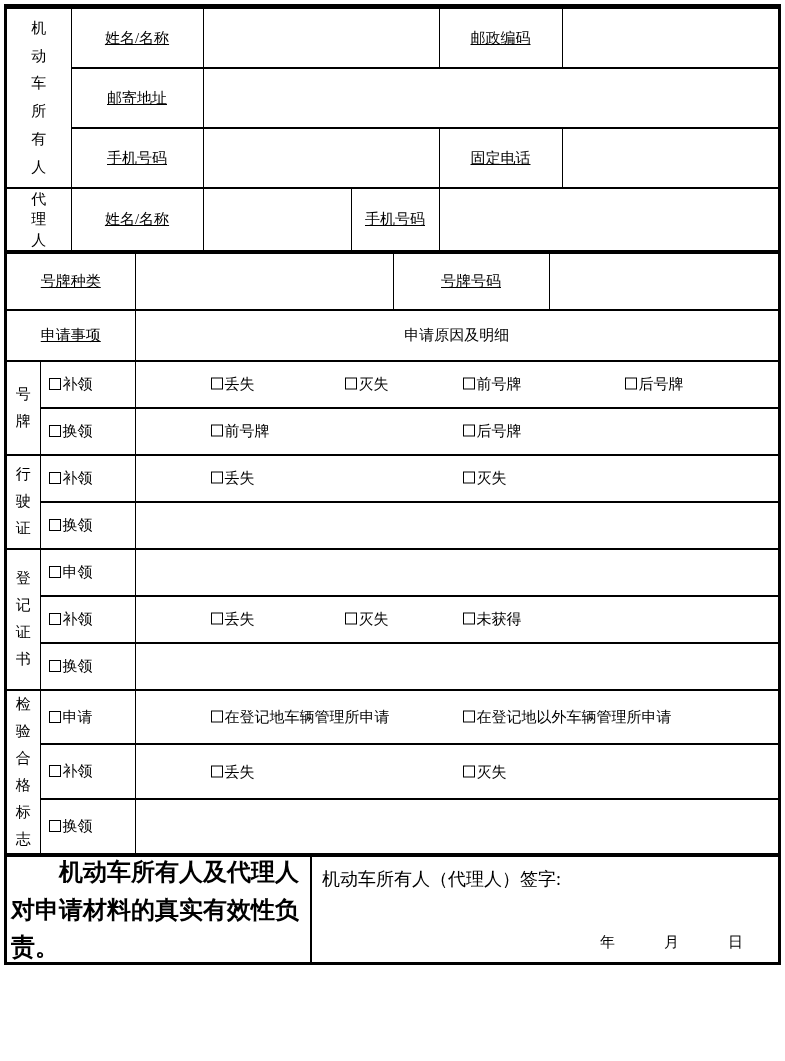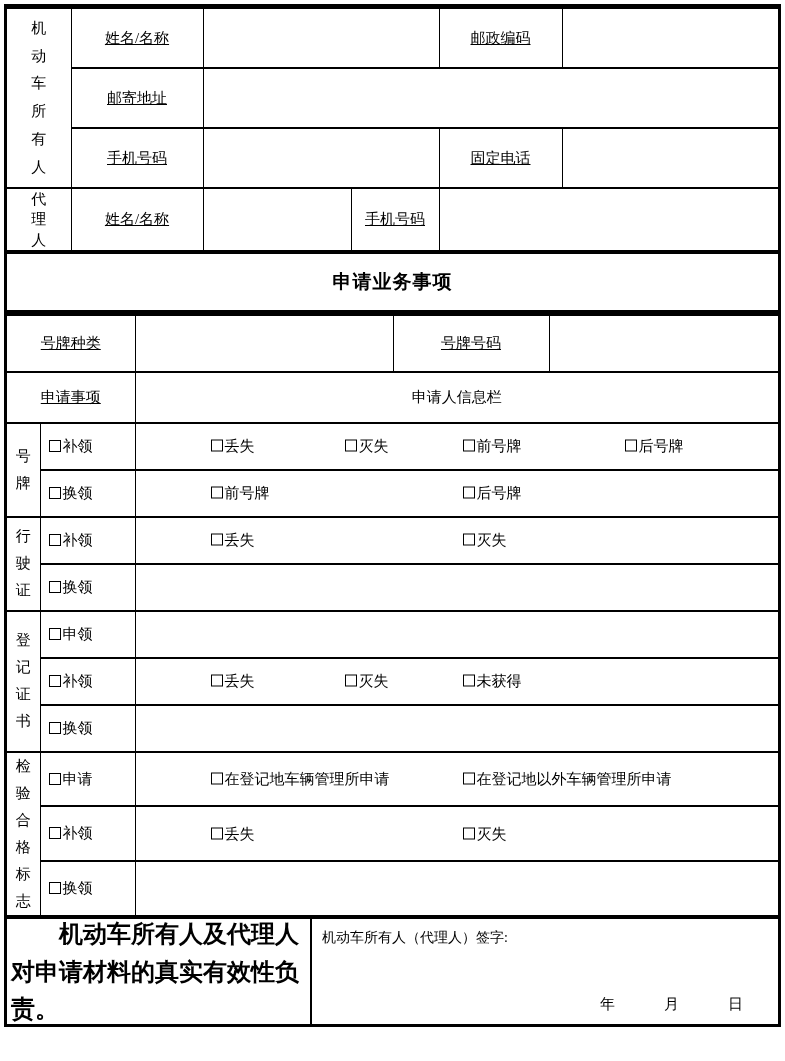--- a/index.html
+++ b/index.html
@@ -126,9 +126,6 @@
     </tbody>
       </table>
 
-    <div class="title-bar biz-title">
-      <span>申请业务事项</span>
-    </div>
 
     <table class="t">
       <colgroup>

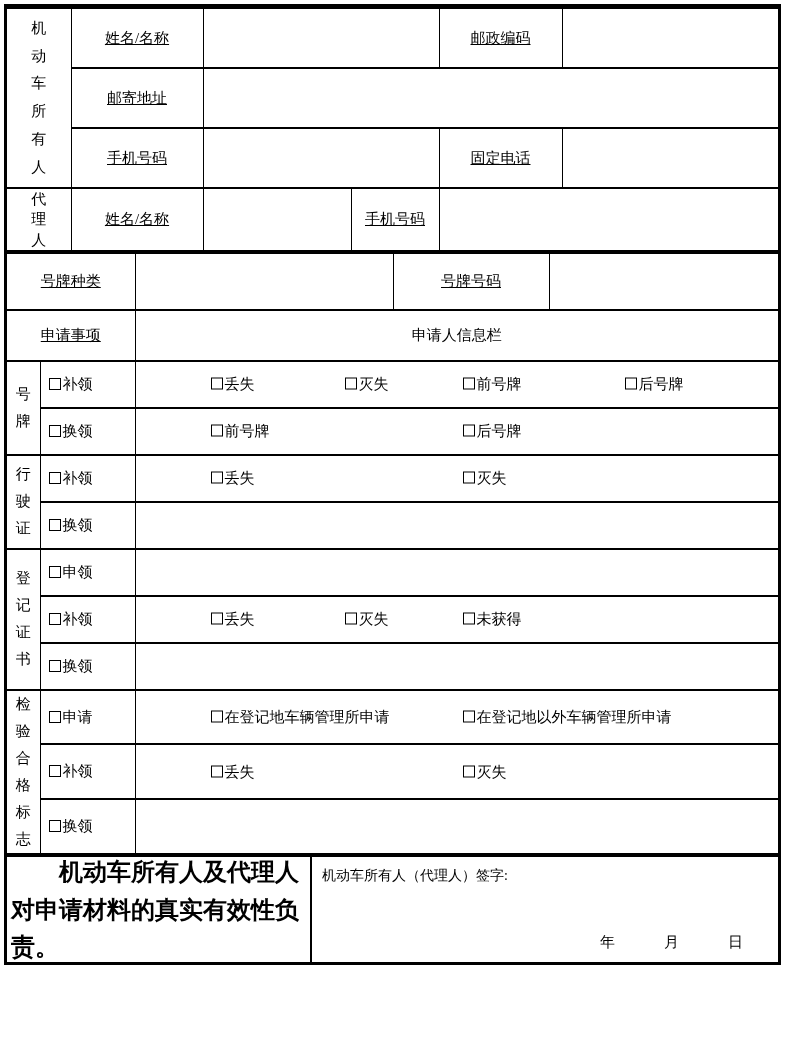--- a/index.html
+++ b/index.html
@@ -144,7 +144,7 @@
       </tr>
       <tr class="r-item">
         <td class="flabel" colspan="2">申请事项</td>
-        <td class="center" colspan="3">申请人信息栏</td>
+        <td class="center" colspan="3">申请原因及明细</td>
       </tr>
       </tbody>
         <tbody id="cat-rows">

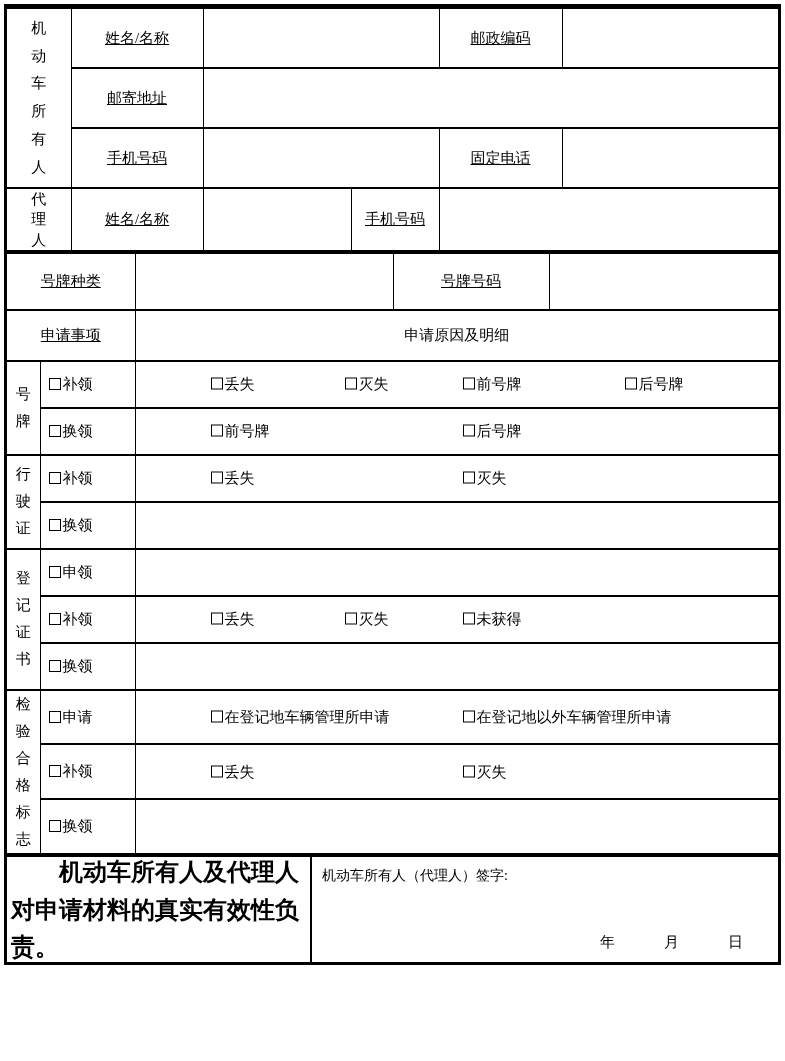--- a/index.html
+++ b/index.html
@@ -74,7 +74,7 @@
     text-indent: 2em; margin: 0 6px 0 4px;
   }
   .f-right { flex: 1; position: relative; }
-  .sig-label { position: absolute; top: 10px; left: 10px; font-size: 14px; }
+  .sig-label { position: absolute; top: 10px; left: 10px; font-size: 18px; }
   .date-y, .date-m, .date-d { position: absolute; bottom: 10px; font-size: 15px; }
   .date-y { left: 288px; } .date-m { left: 352px; } .date-d { left: 416px; }
 </style>

